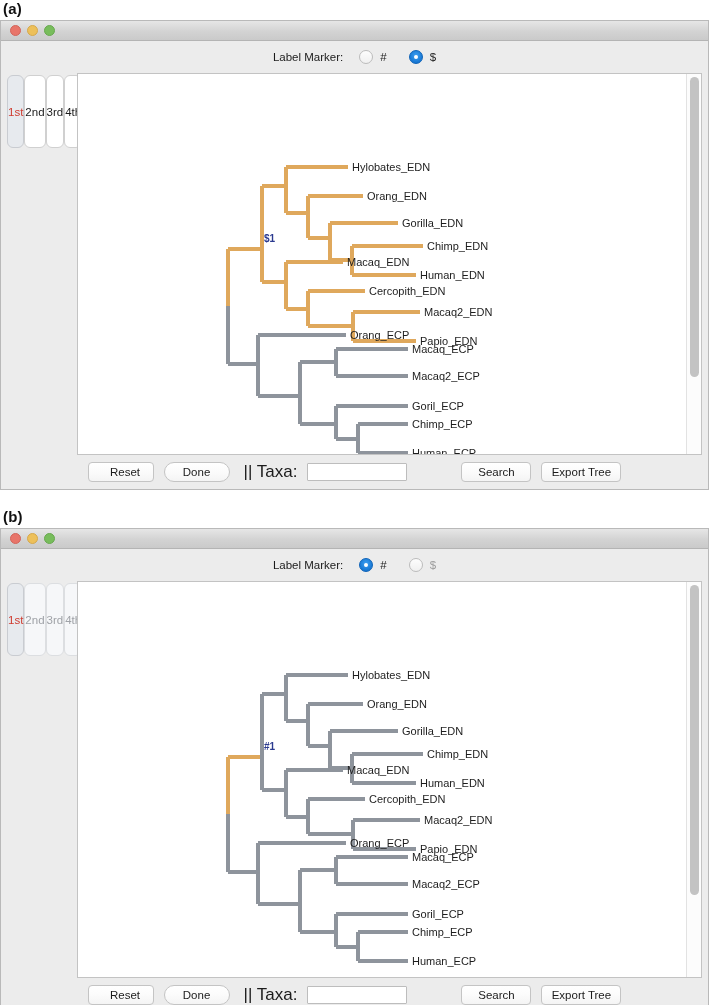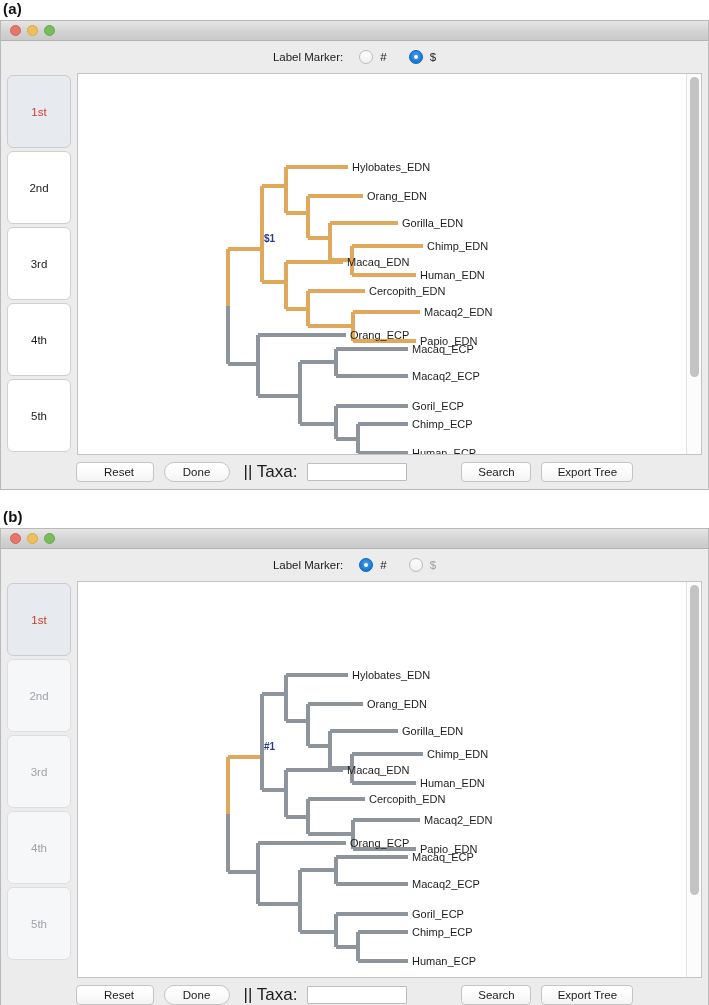--- a/index.html
+++ b/index.html
@@ -88,7 +88,7 @@
   .wbody{display:flex;padding:0 6px 0 6px;box-sizing:border-box;}
   .sidebar{
     width:64px;flex:0 0 64px;
-    display:flex;flex-direction:column;
+    display:flex;flex-direction:row;
     padding-top:2px;
   }
   .tab{

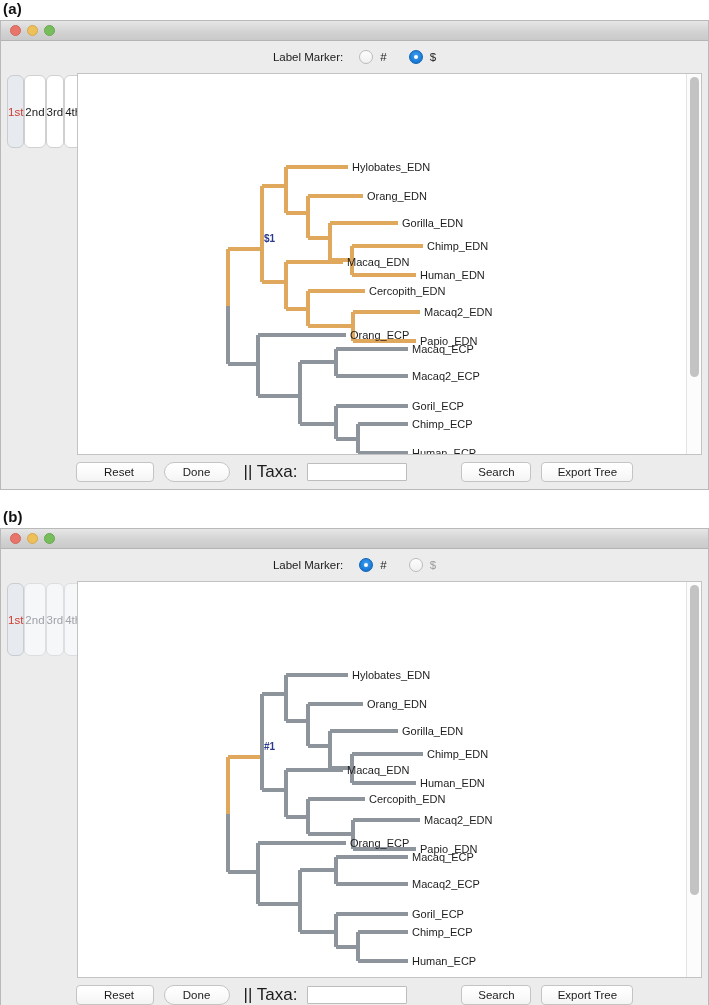--- a/index.html
+++ b/index.html
@@ -149,7 +149,7 @@
     font-size:11.5px;color:#1b1b1b;
     box-sizing:border-box;
   }
-  .btn-reset{width:78px;padding-left:9px;}
+  .btn-reset{width:66px;padding-left:9px;}
   .btn-done{width:66px;border-radius:10px;}
   .btn-search{width:70px;margin-left:44px;}
   .btn-export{width:92px;}

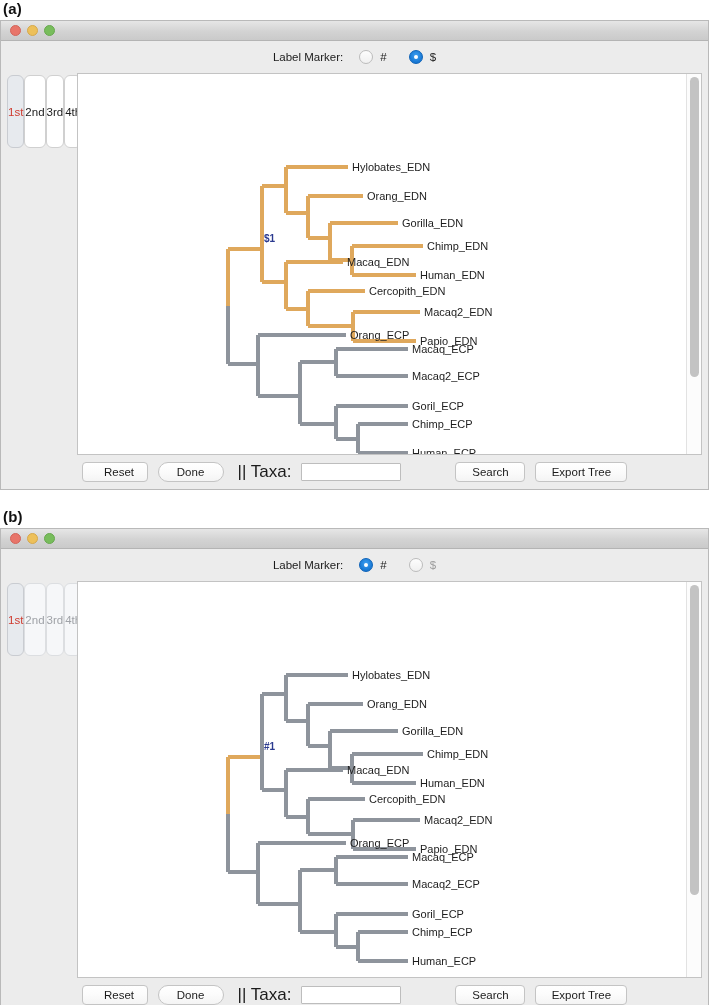--- a/index.html
+++ b/index.html
@@ -152,7 +152,7 @@
   .btn-reset{width:66px;padding-left:9px;}
   .btn-done{width:66px;border-radius:10px;}
   .btn-search{width:70px;margin-left:44px;}
-  .btn-export{width:92px;}
+  .btn-export{width:80px;}
   .taxa-label{font-size:17px;color:#1b1b1b;margin-left:4px;}
   .taxa-input{
     width:100px;height:18px;

